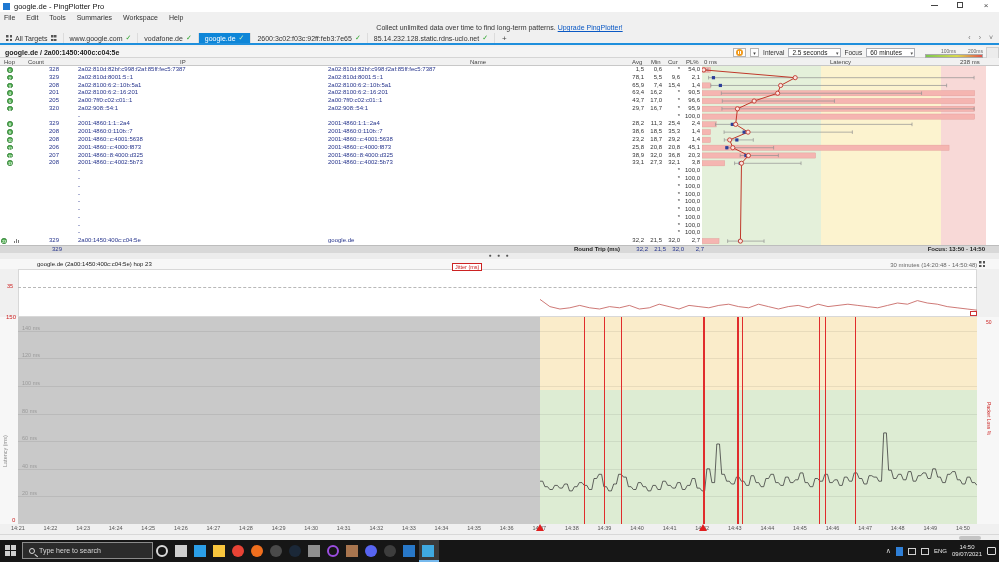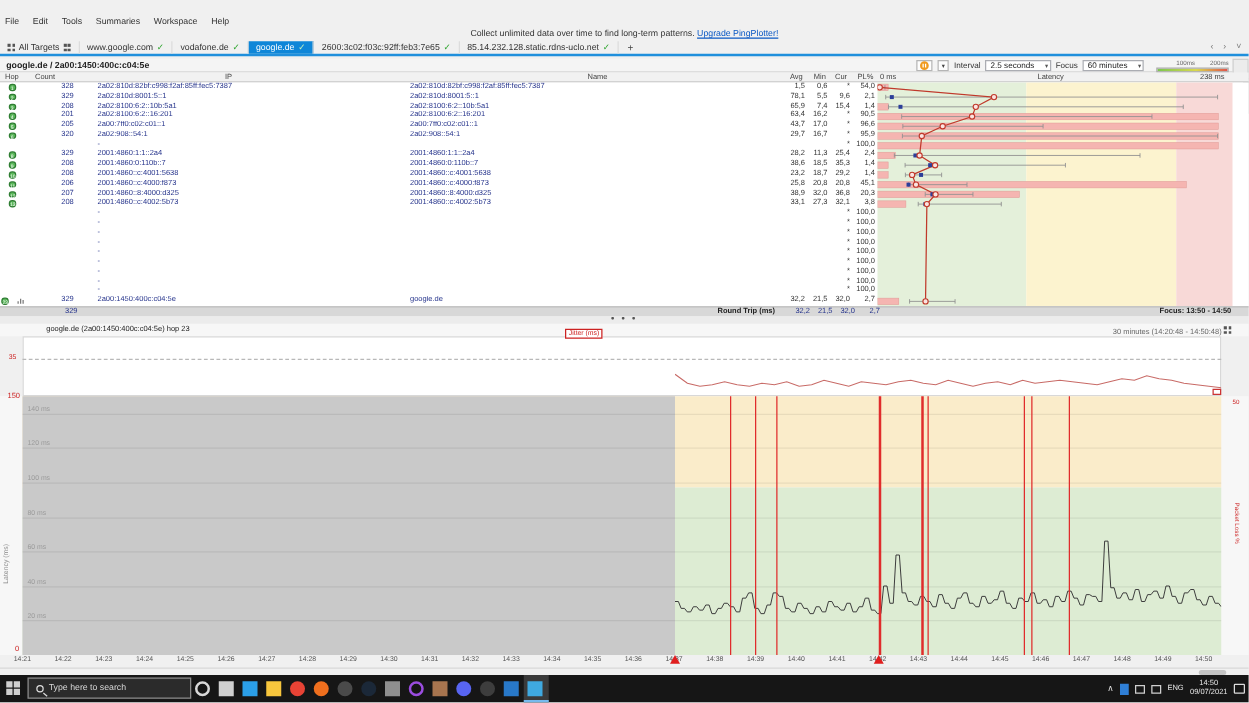--- a/index.html
+++ b/index.html
@@ -150,6 +150,13 @@
 
 <div class="app">
 
+  <div class="titlebar">
+    <div class="app-ico"></div>
+    <div class="title-text">google.de - PingPlotter Pro</div>
+    <div class="wctl wmin"><span></span></div>
+    <div class="wctl wmax"><span></span></div>
+    <div class="wctl wclose">×</div>
+  </div>
 
   <div class="menubar" id="menubar">
       <span class="menu-item">File</span>

